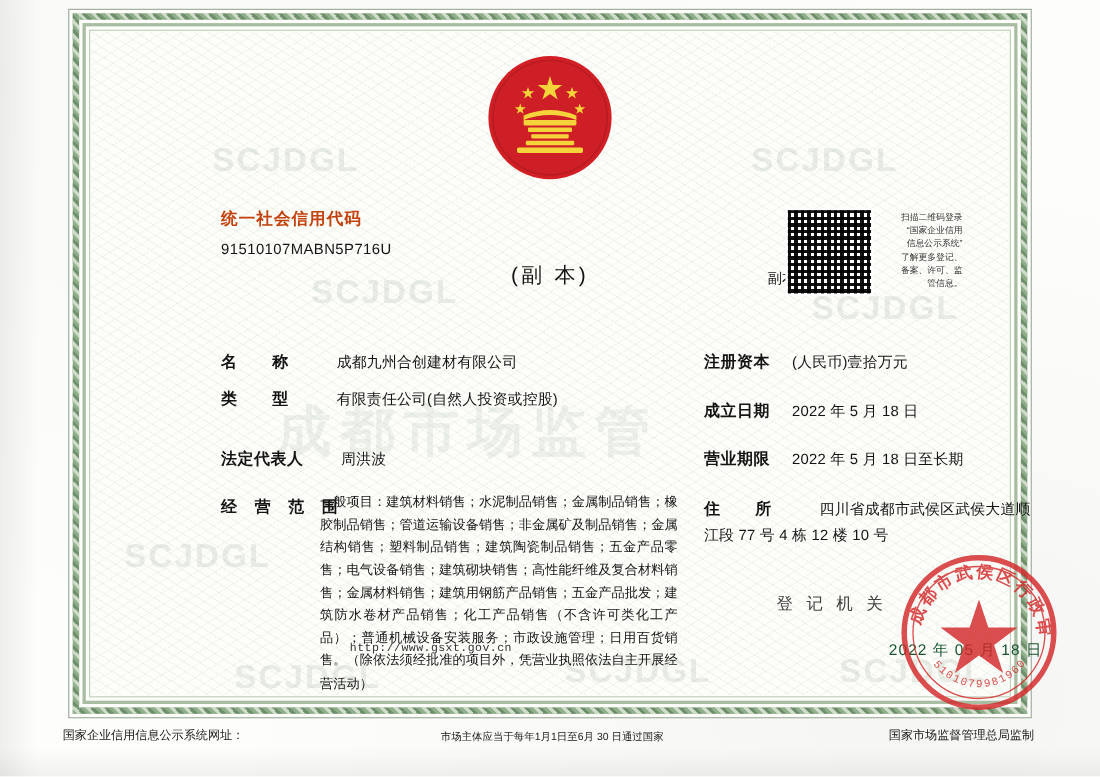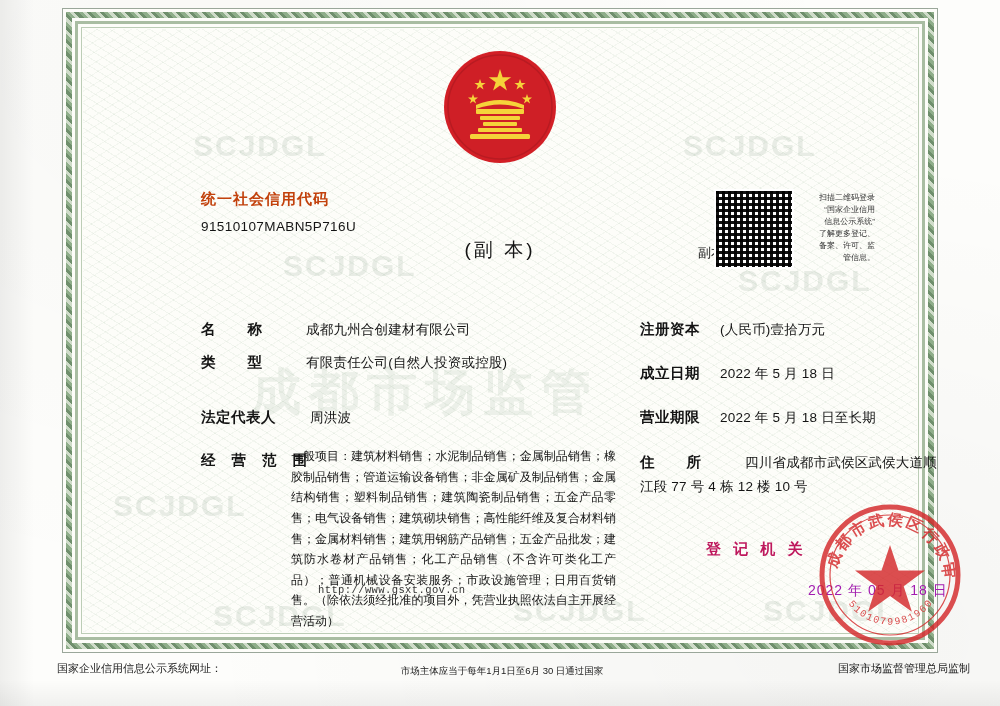--- a/index.html
+++ b/index.html
@@ -273,9 +273,9 @@
     left: 643px;
     top: 531px;
     font-size: 15px;
-    font-weight: bold;
+    font-weight: normal;
     letter-spacing: 4px;
-    color: #be185d;
+    color: #404040;
     white-space: nowrap;
   }
   .issue-date {

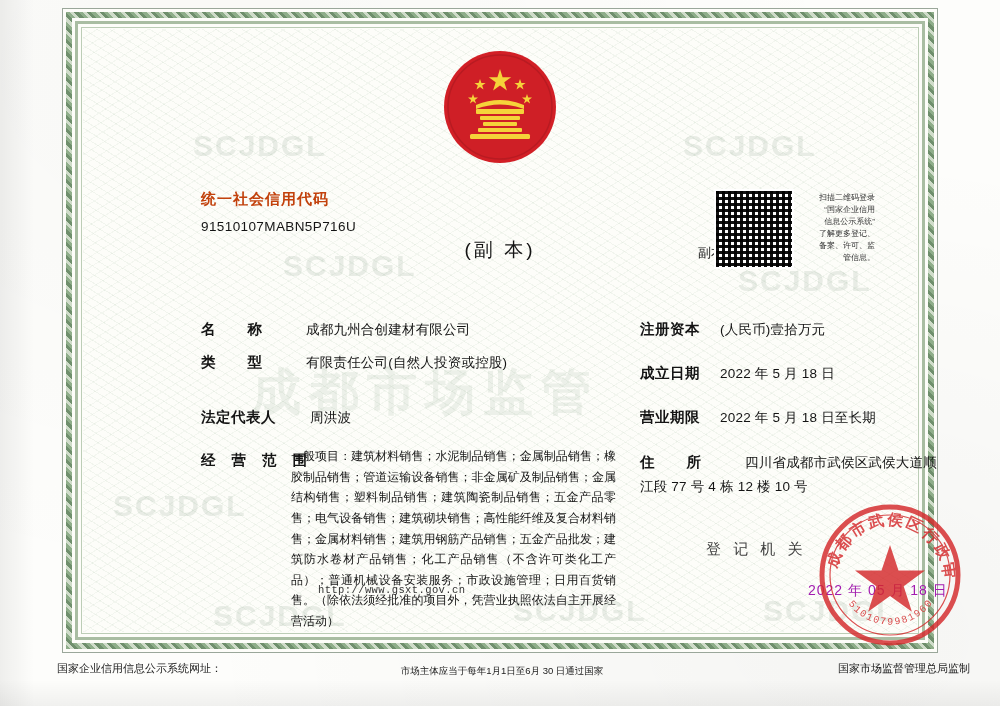--- a/index.html
+++ b/index.html
@@ -284,7 +284,7 @@
     top: 573px;
     font-size: 14px;
     letter-spacing: 1px;
-    color: #a21caf;
+    color: #14532d;
     white-space: nowrap;
   }
 

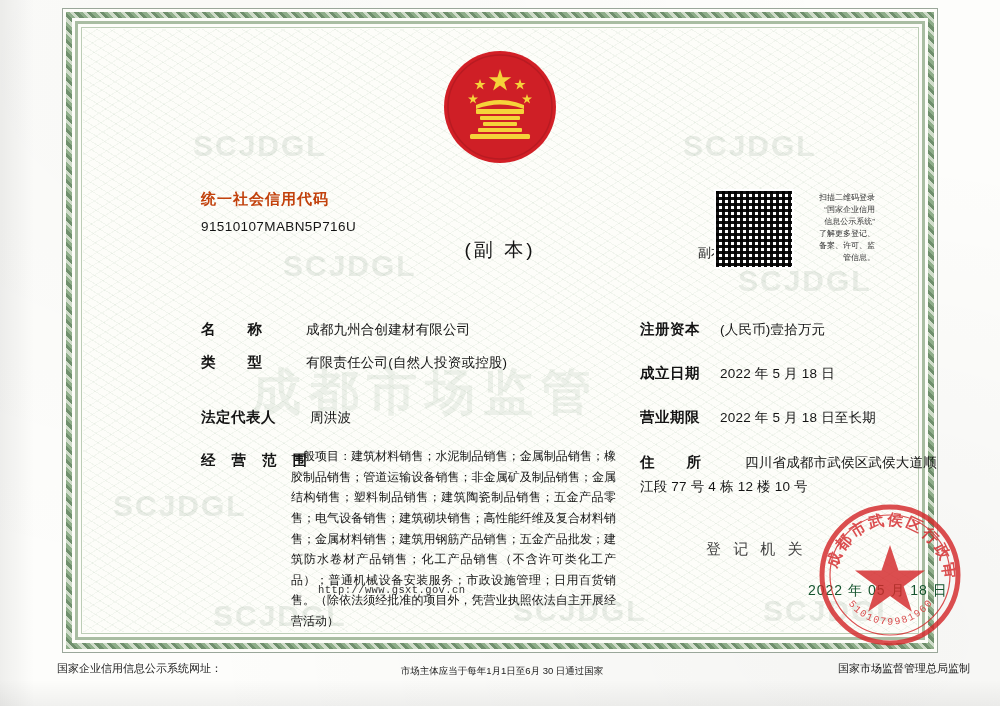--- a/index.html
+++ b/index.html
@@ -329,7 +329,7 @@
   }
   .foot-right {
     position: absolute;
-    right: 30px;
+    right: 60px;
     bottom: 30px;
     font-size: 11px;
     color: #1a1a1a;

